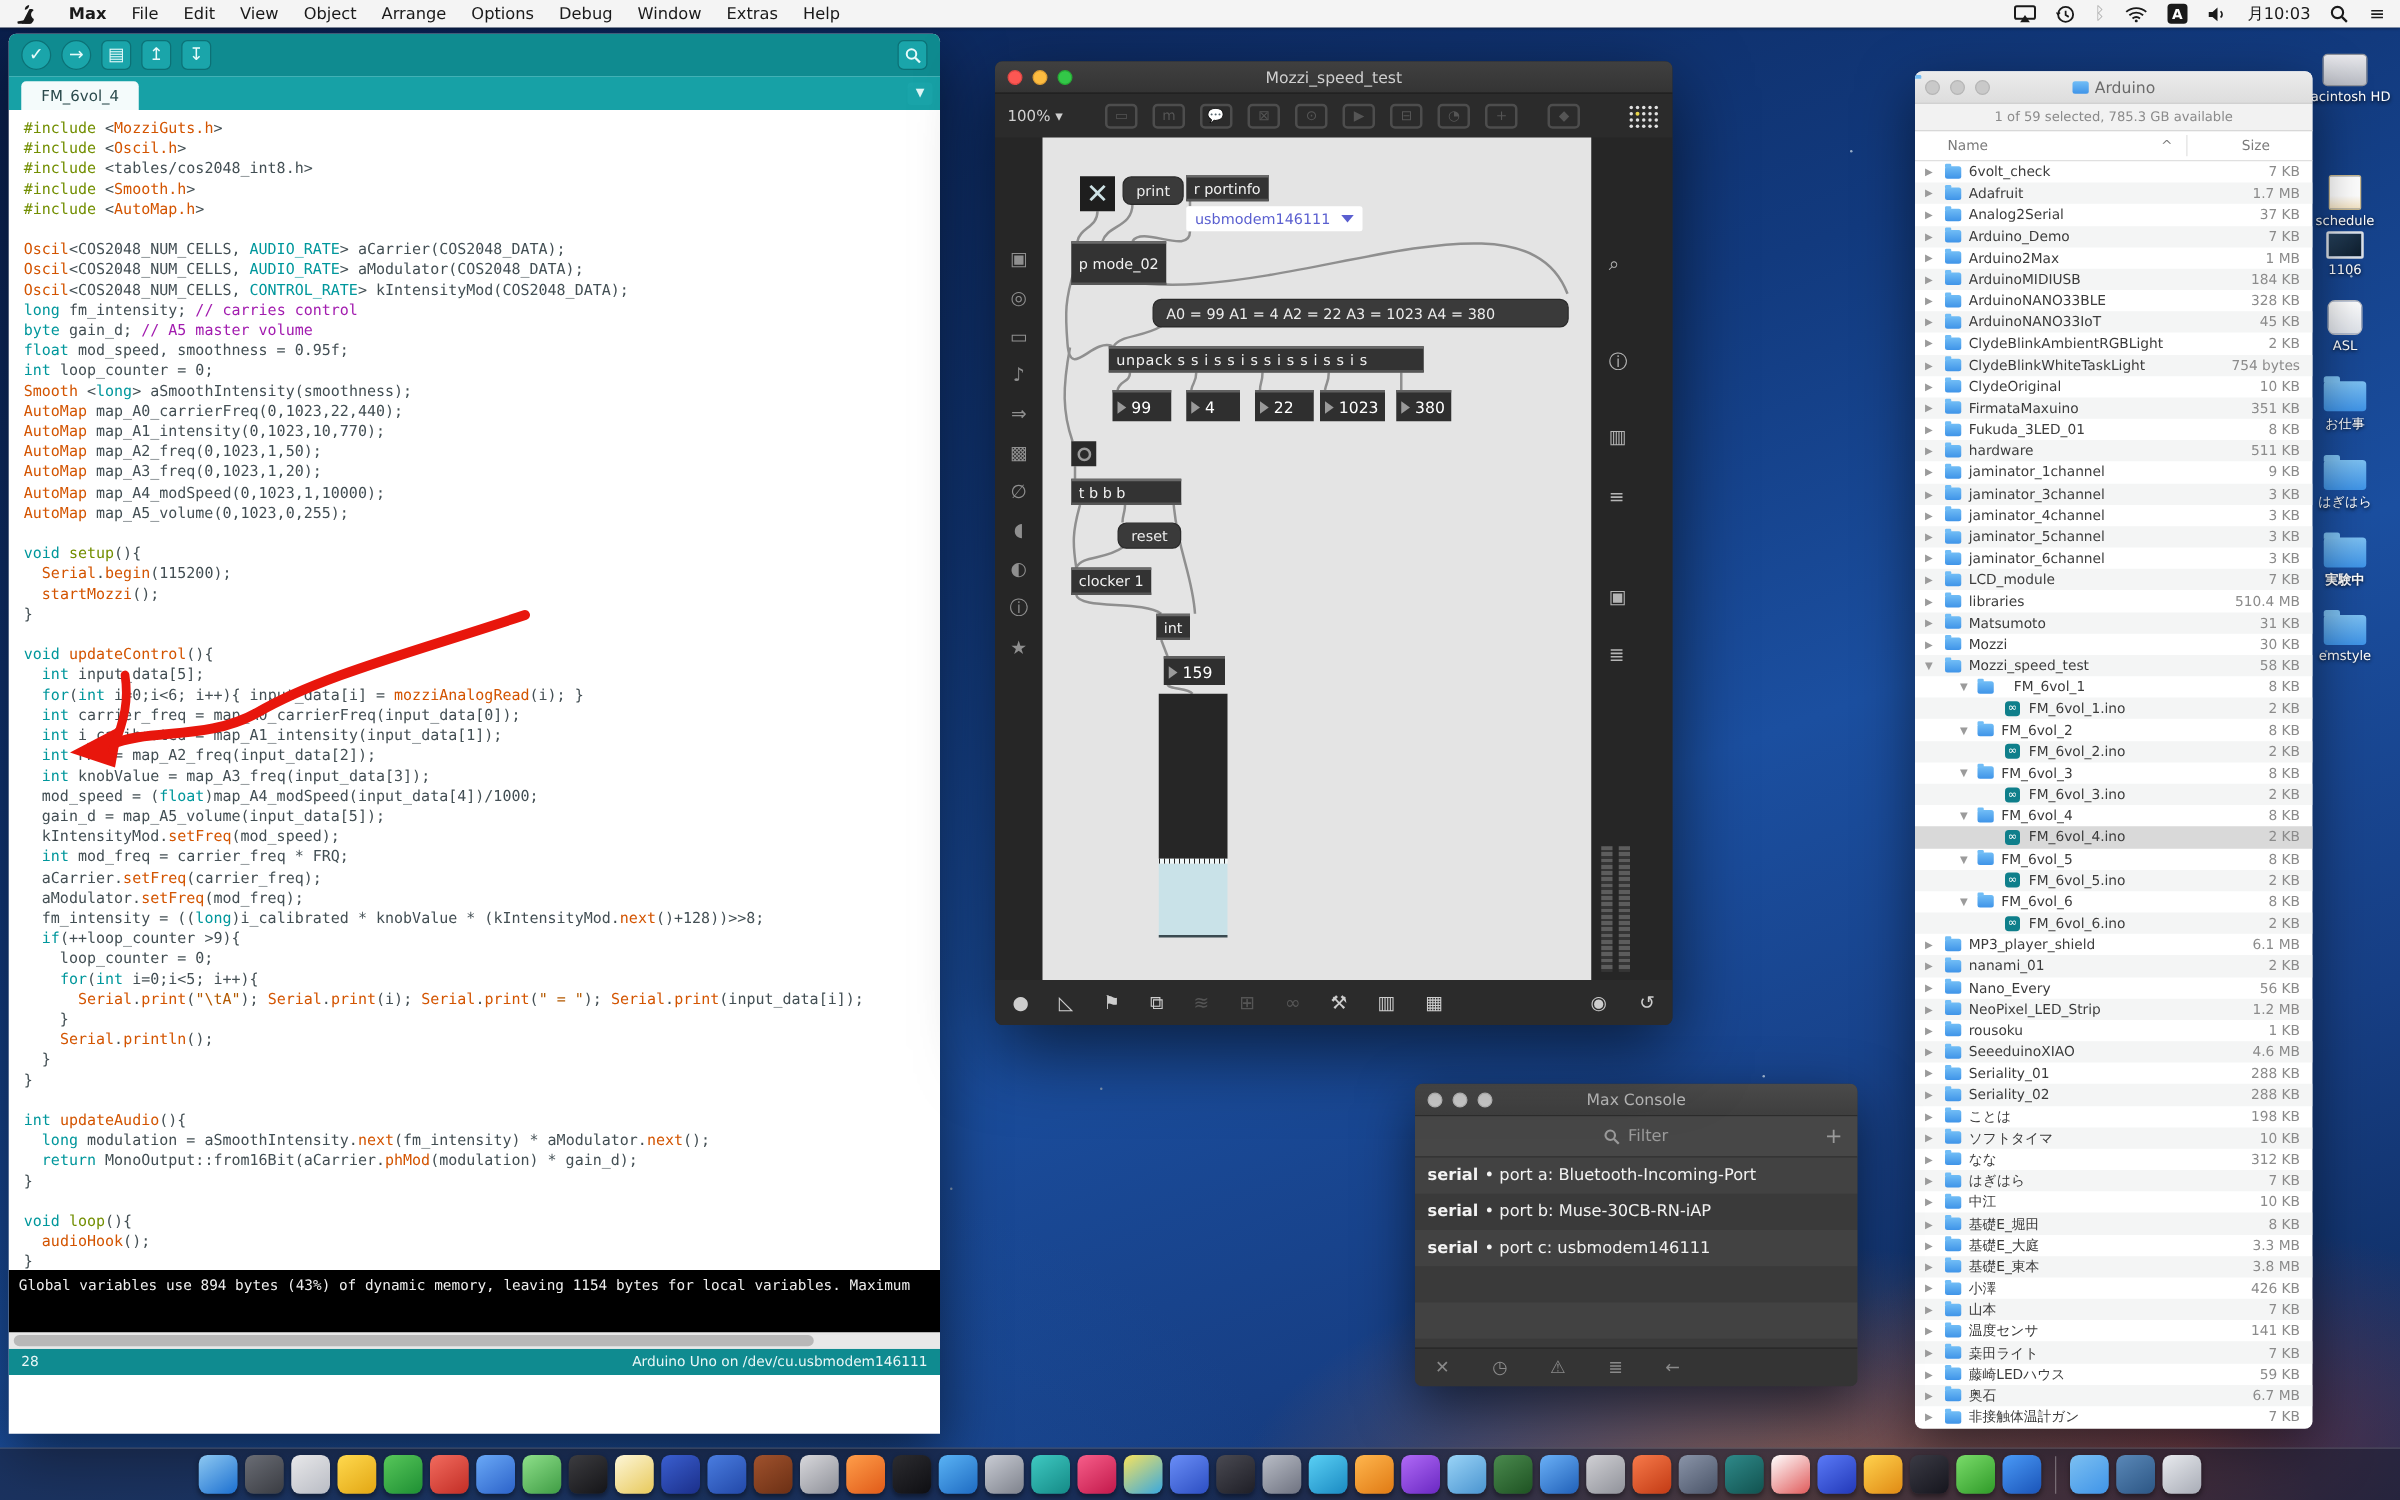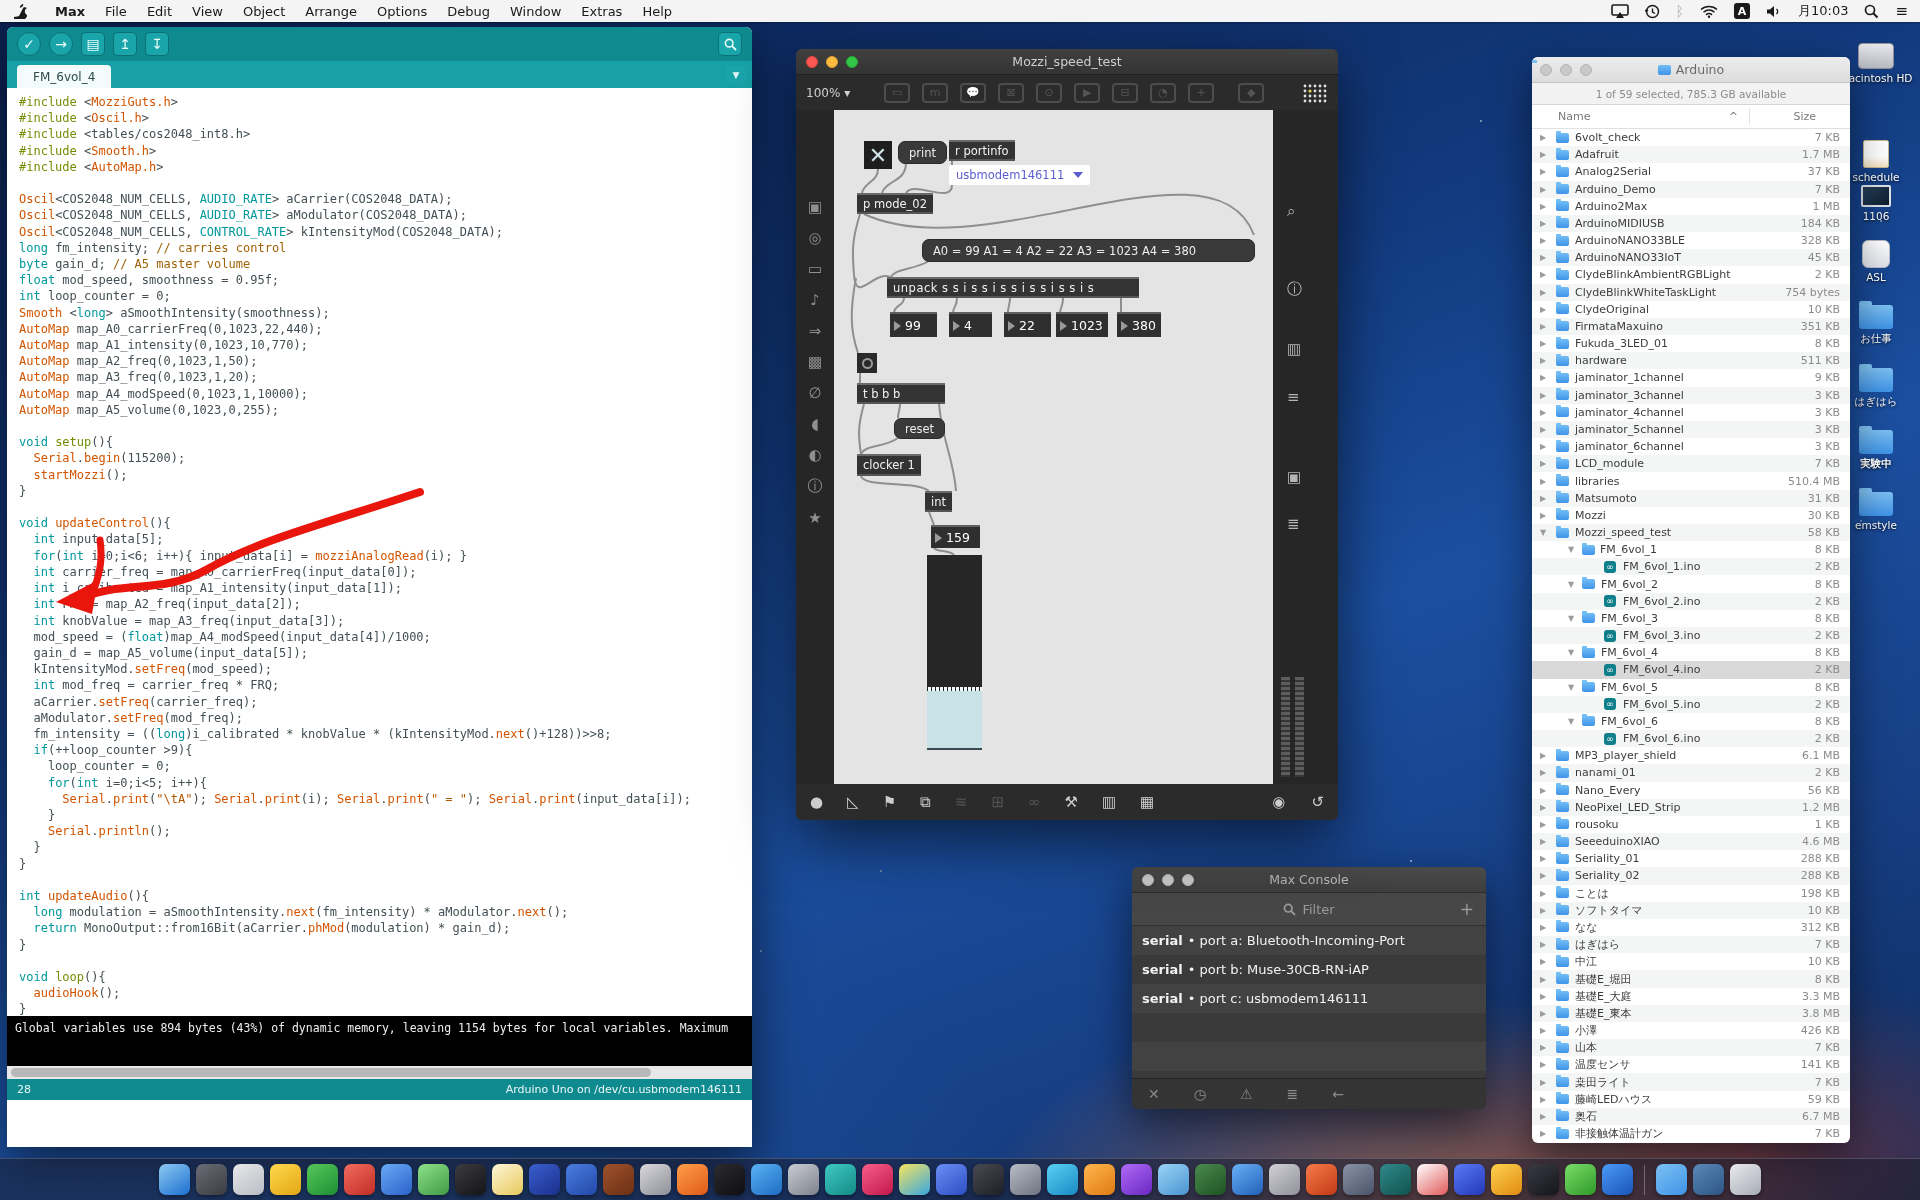--- a/index.html
+++ b/index.html
@@ -702,7 +702,7 @@
             <span>usbmodem146111</span>
             <span class="dtri"></span>
           </div>
-        <div class="pobj" style="left:23px;top:83px;height:21px;">p mode_02</div>
+        <div class="pobj" style="left:23px;top:83px;height:35px;">p mode_02</div>
         <div class="pmsg" style="left:88px;top:129px;width:333px;height:23px;">A0 = 99 A1 = 4 A2 = 22 A3 = 1023 A4 = 380</div>
         <div class="pobj" style="left:53px;top:167px;width:252px;height:21px;letter-spacing:.5px;">unpack s s i s s i s s i s s i s s i s</div>
         <div class="pnum" style="left:56px;top:202px;width:47px;height:25px;">

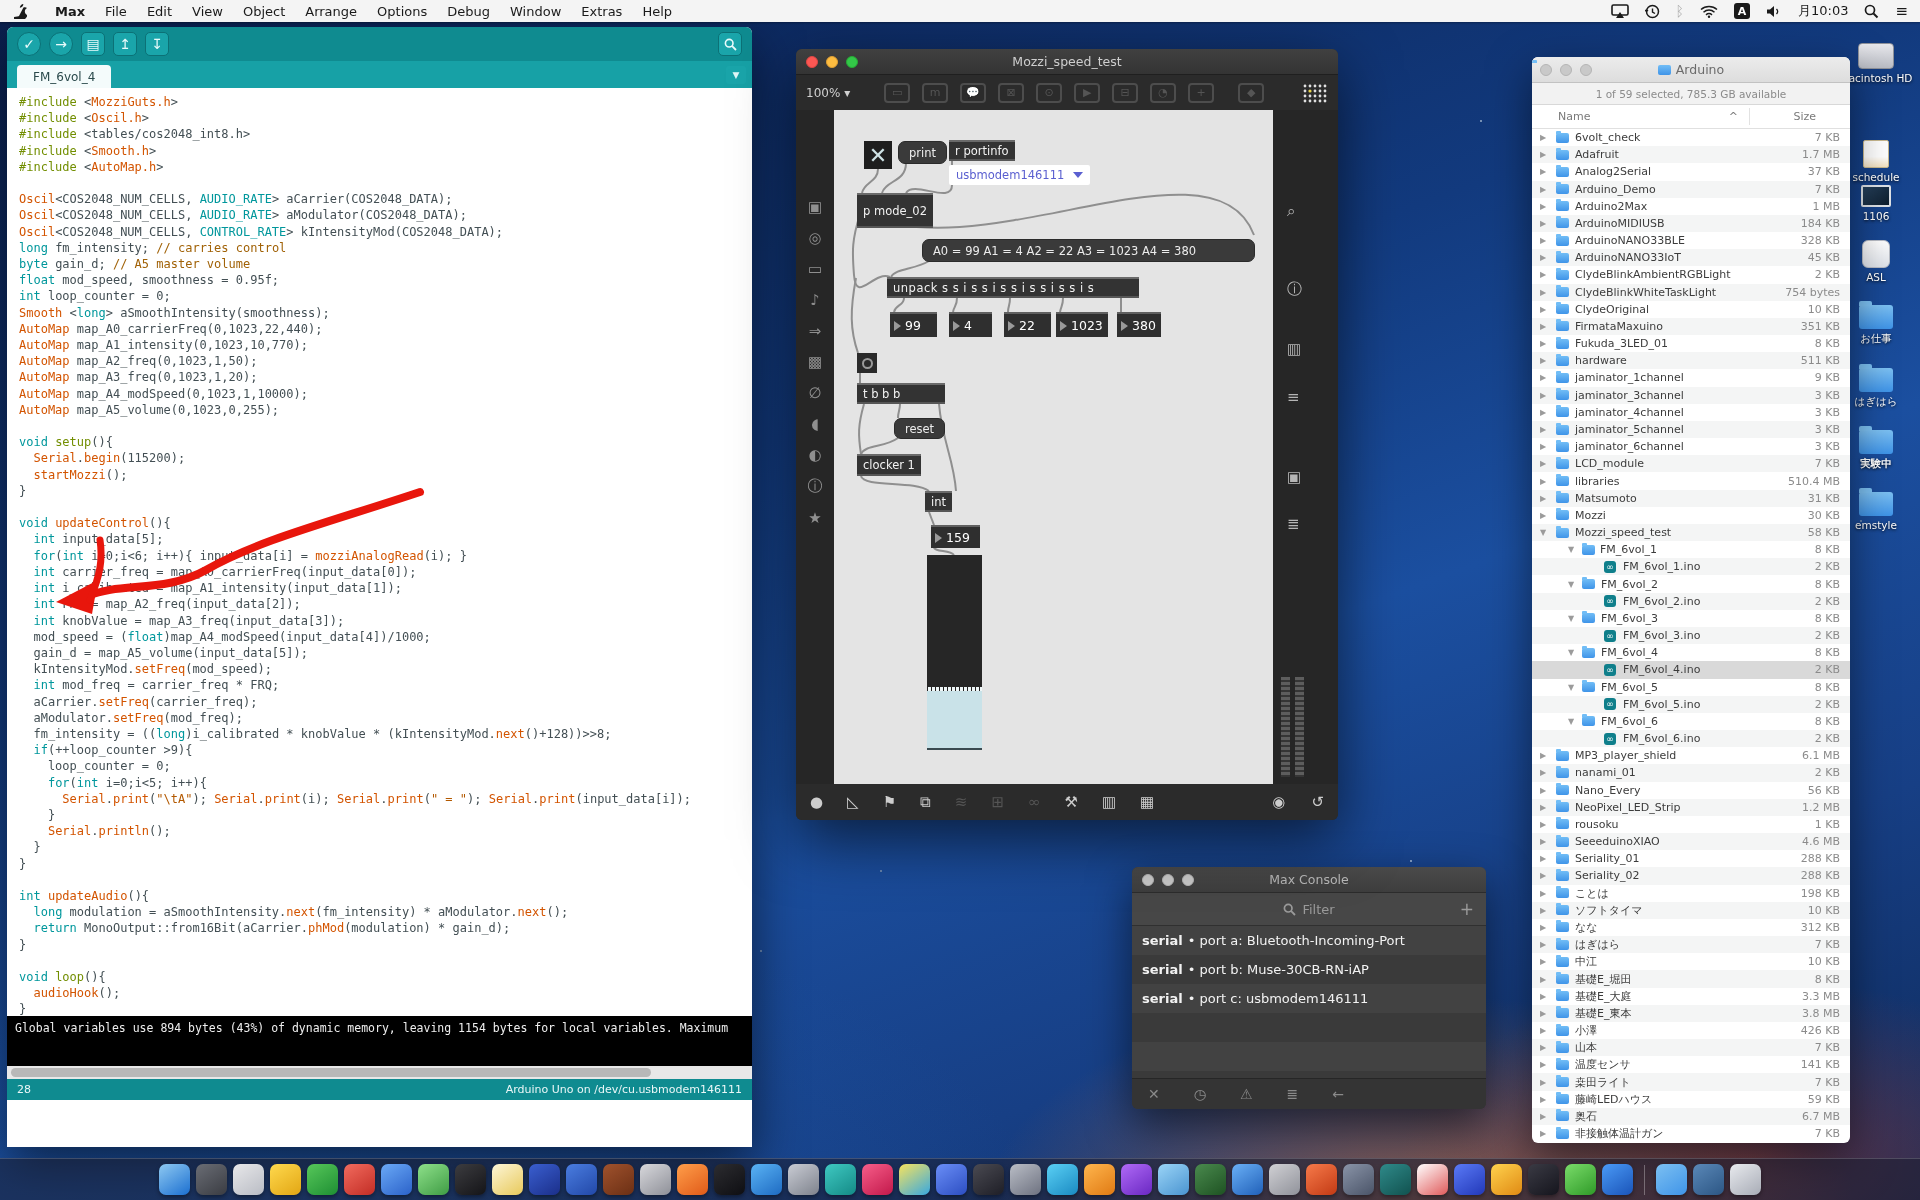--- a/index.html
+++ b/index.html
@@ -46,7 +46,7 @@
   #ar-tab{background:#f4fbfb;color:#2b4a4c;font-size:12px;padding:5px 16px 4px;border-radius:4px 4px 0 0;}
   #ar-tabdrop{position:absolute;right:6px;top:5px;width:20px;height:18px;background:#1aa5aa;border-radius:3px;color:#e0f6f6;font-size:9px;display:flex;align-items:center;justify-content:center;}
   #ar-code{height:928px;background:#ffffff;padding:6px 0 0 12px;font-family:"DejaVu Sans Mono","Liberation Mono",monospace;font-size:12px;line-height:16.2px;white-space:pre;overflow:hidden;}
-  .cl-k{color:#00979c;} .cl-o{color:#d35400;} .cl-c{color:#a16207;} .cl-p{color:#434f54;} .cl-g{color:#728e00;} .cl-s{color:#b35900;}
+  .cl-k{color:#00979c;} .cl-o{color:#d35400;} .cl-c{color:#a21caf;} .cl-p{color:#434f54;} .cl-g{color:#728e00;} .cl-s{color:#b35900;}
   #ar-status{height:23px;background:#0f8b90;color:#fff;font-size:12px;display:flex;align-items:center;padding:0 10px;}
   #ar-console{height:50px;background:#000;color:#eee;font-family:"DejaVu Sans Mono","Liberation Mono",monospace;font-size:11.5px;line-height:17px;padding:4px 8px;white-space:nowrap;overflow:hidden;}
   #ar-hscroll{height:13px;background:#e8e8e8;position:relative;}

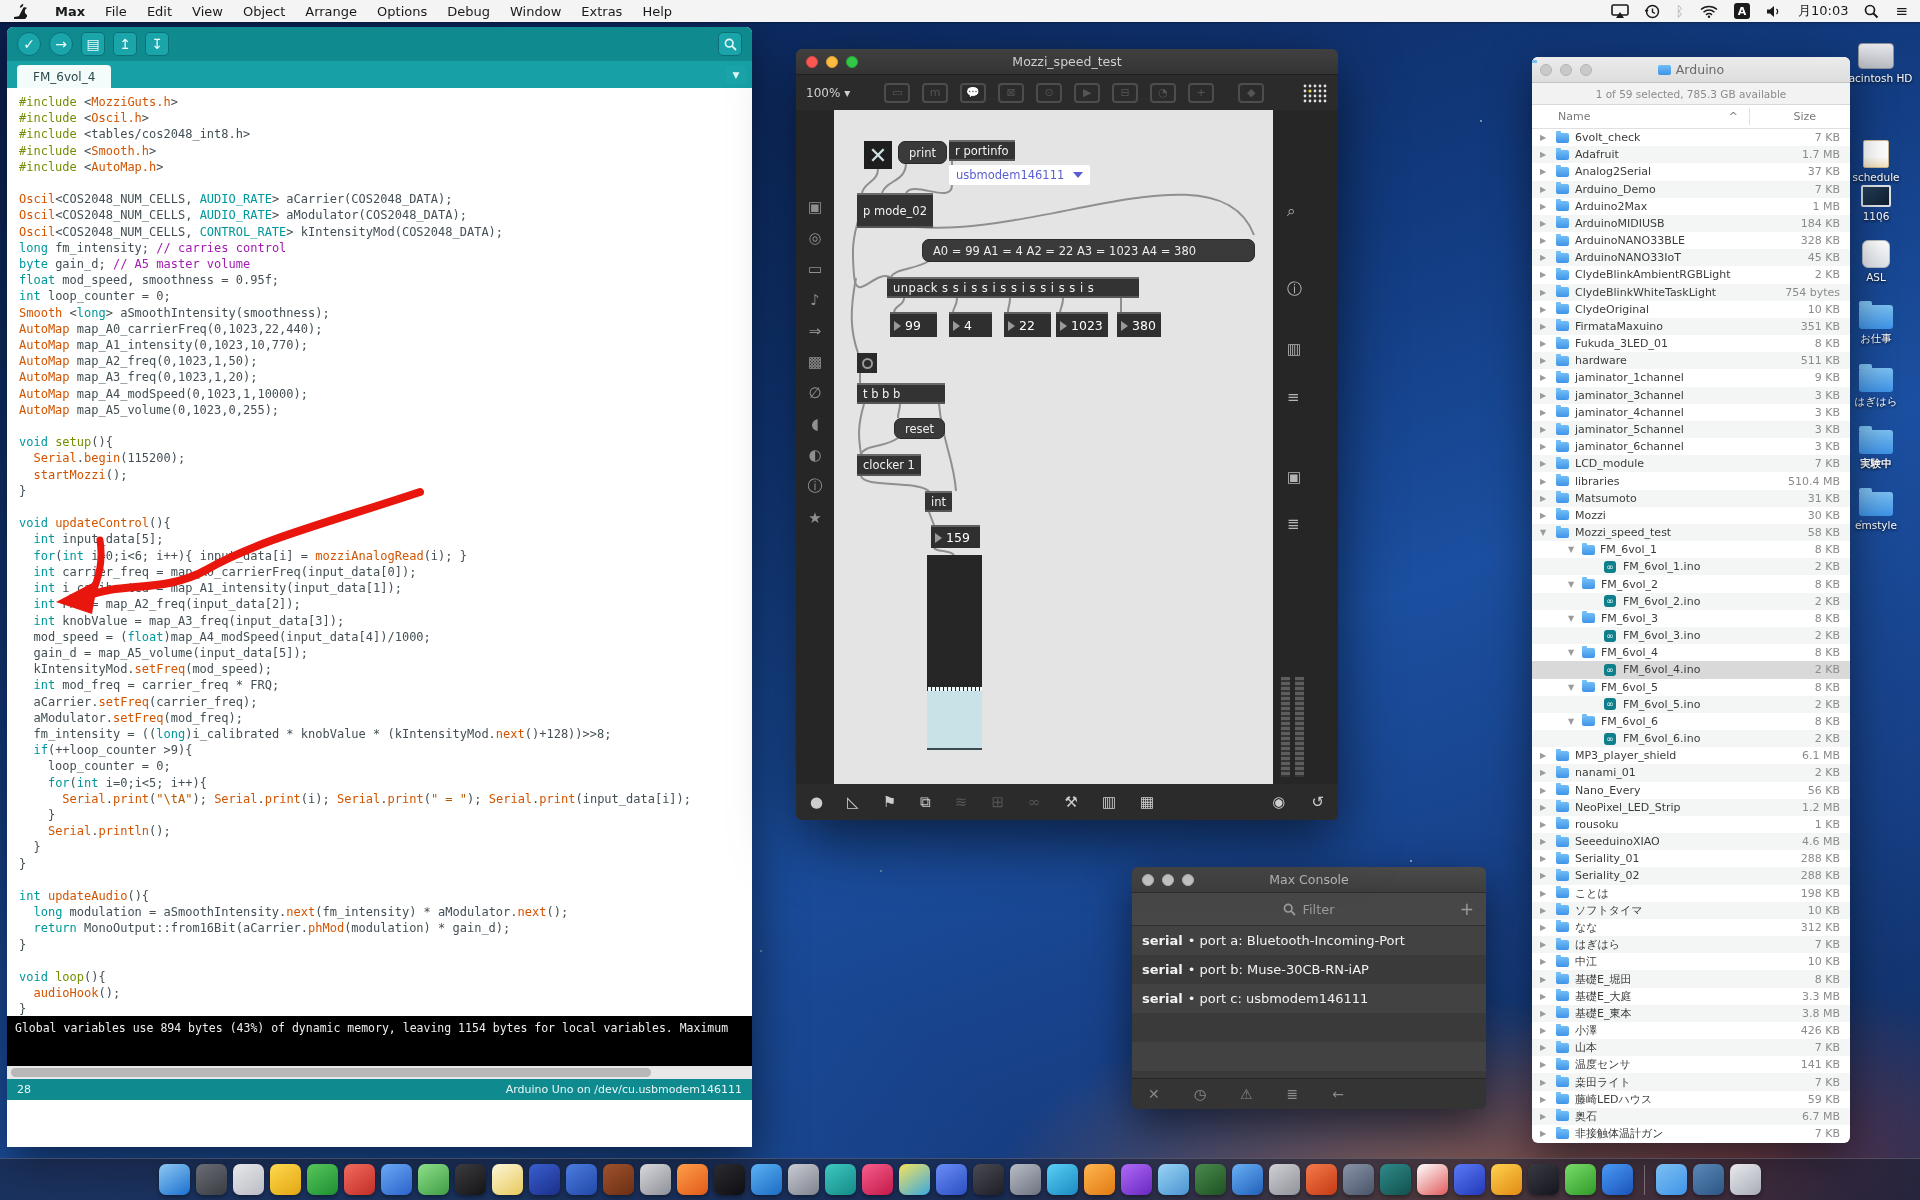--- a/index.html
+++ b/index.html
@@ -366,7 +366,7 @@
         <div class="fd-row">
           <span class="fd-tri" style="left:34px">▼</span>
           <span class="fd-ic" style="left:50px"></span>
-          <span class="fd-name" style="left:68px">FM_6vol_1</span>
+          <span class="fd-name" style="left:79px">FM_6vol_1</span>
           <span class="fd-size">8 KB</span>
         </div>
         <div class="fd-row">

